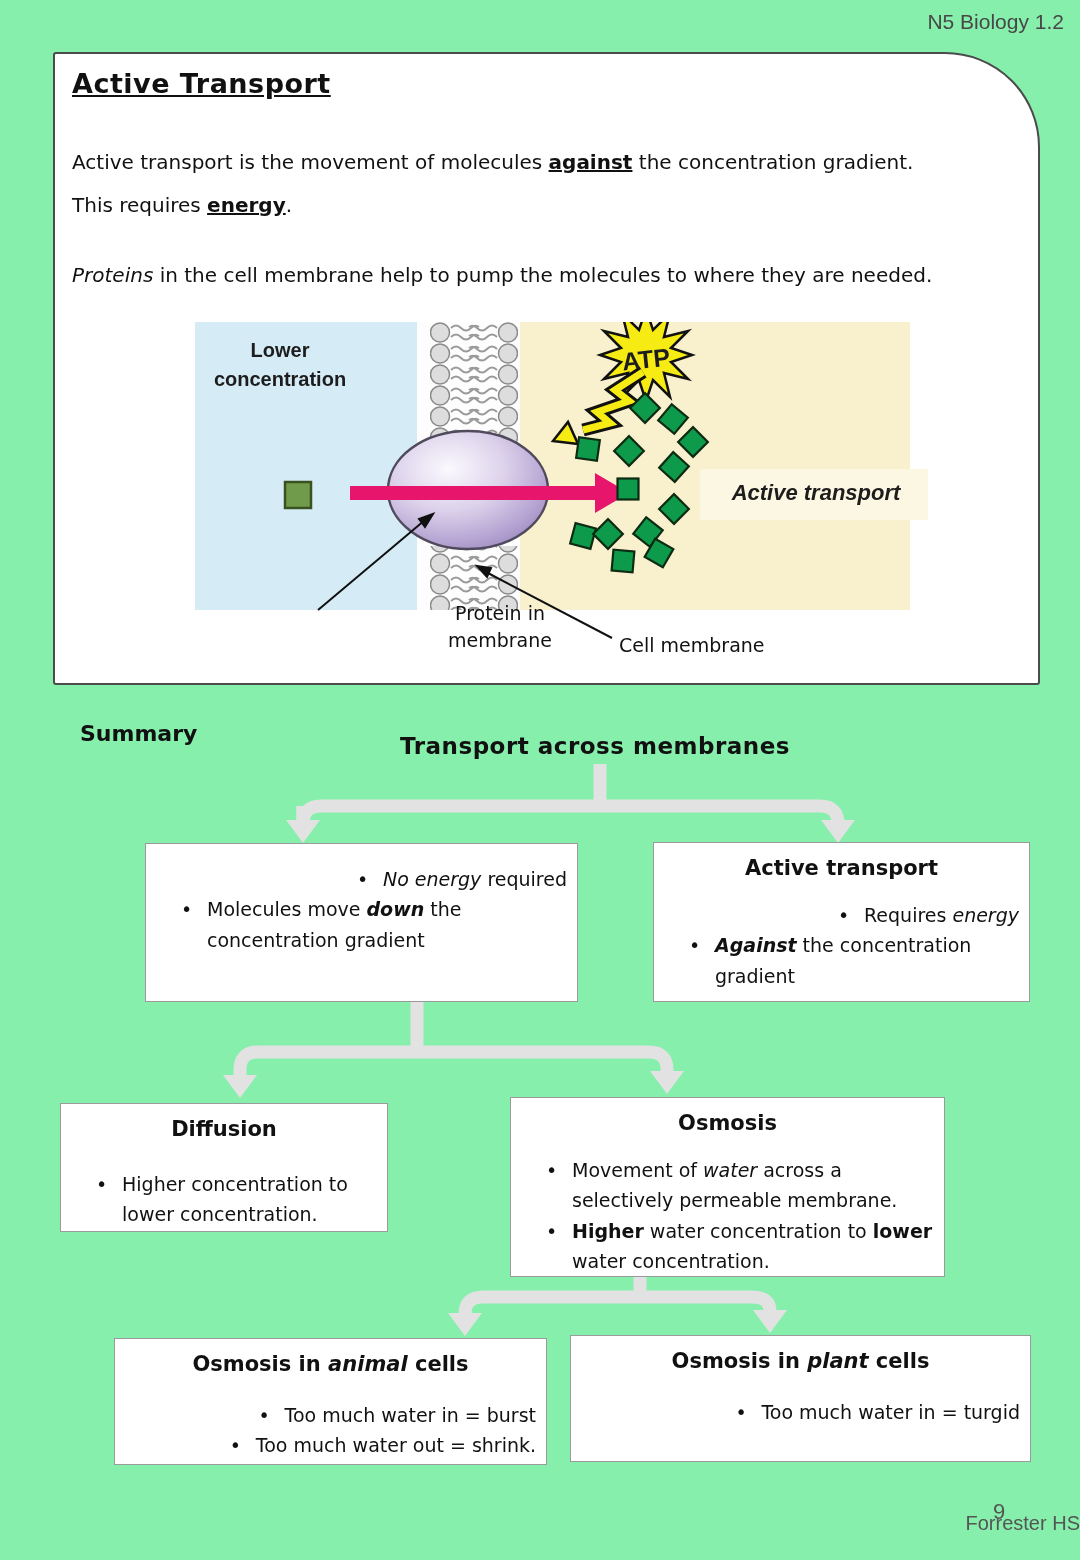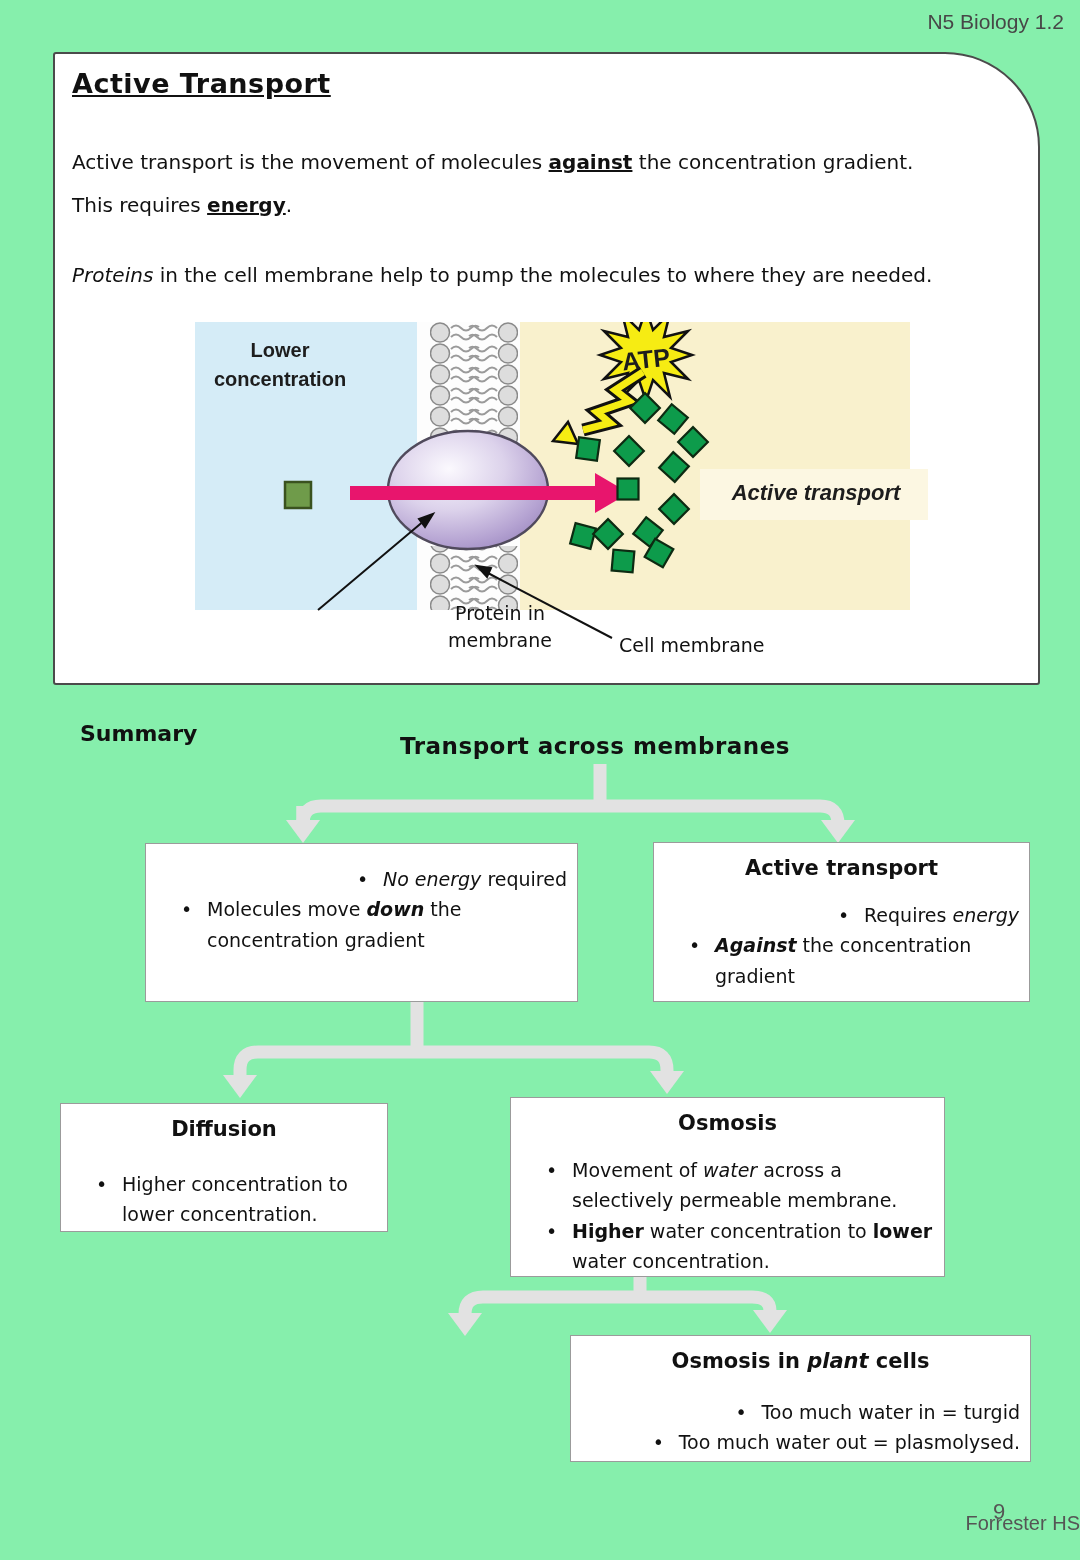--- a/index.html
+++ b/index.html
@@ -212,6 +212,17 @@
     </div>
   </div>
 
+  <div class="fbox box-animal">
+    <div class="btitle"><span><span>Osmosis in </span><span style="font-weight: bold; font-style: italic;">animal</span><span> cells</span></span></div>
+    <div class="bullets">
+      <div class="bullet">
+          <span><span>Too much water in = burst</span></span>
+        </div>
+      <div class="bullet">
+          <span><span>Too much water out = shrink.</span></span>
+        </div>
+    </div>
+  </div>
 
   <div class="fbox box-plant">
     <div class="btitle"><span><span>Osmosis in </span><span style="font-weight: bold; font-style: italic;">plant</span><span> cells</span></span></div>

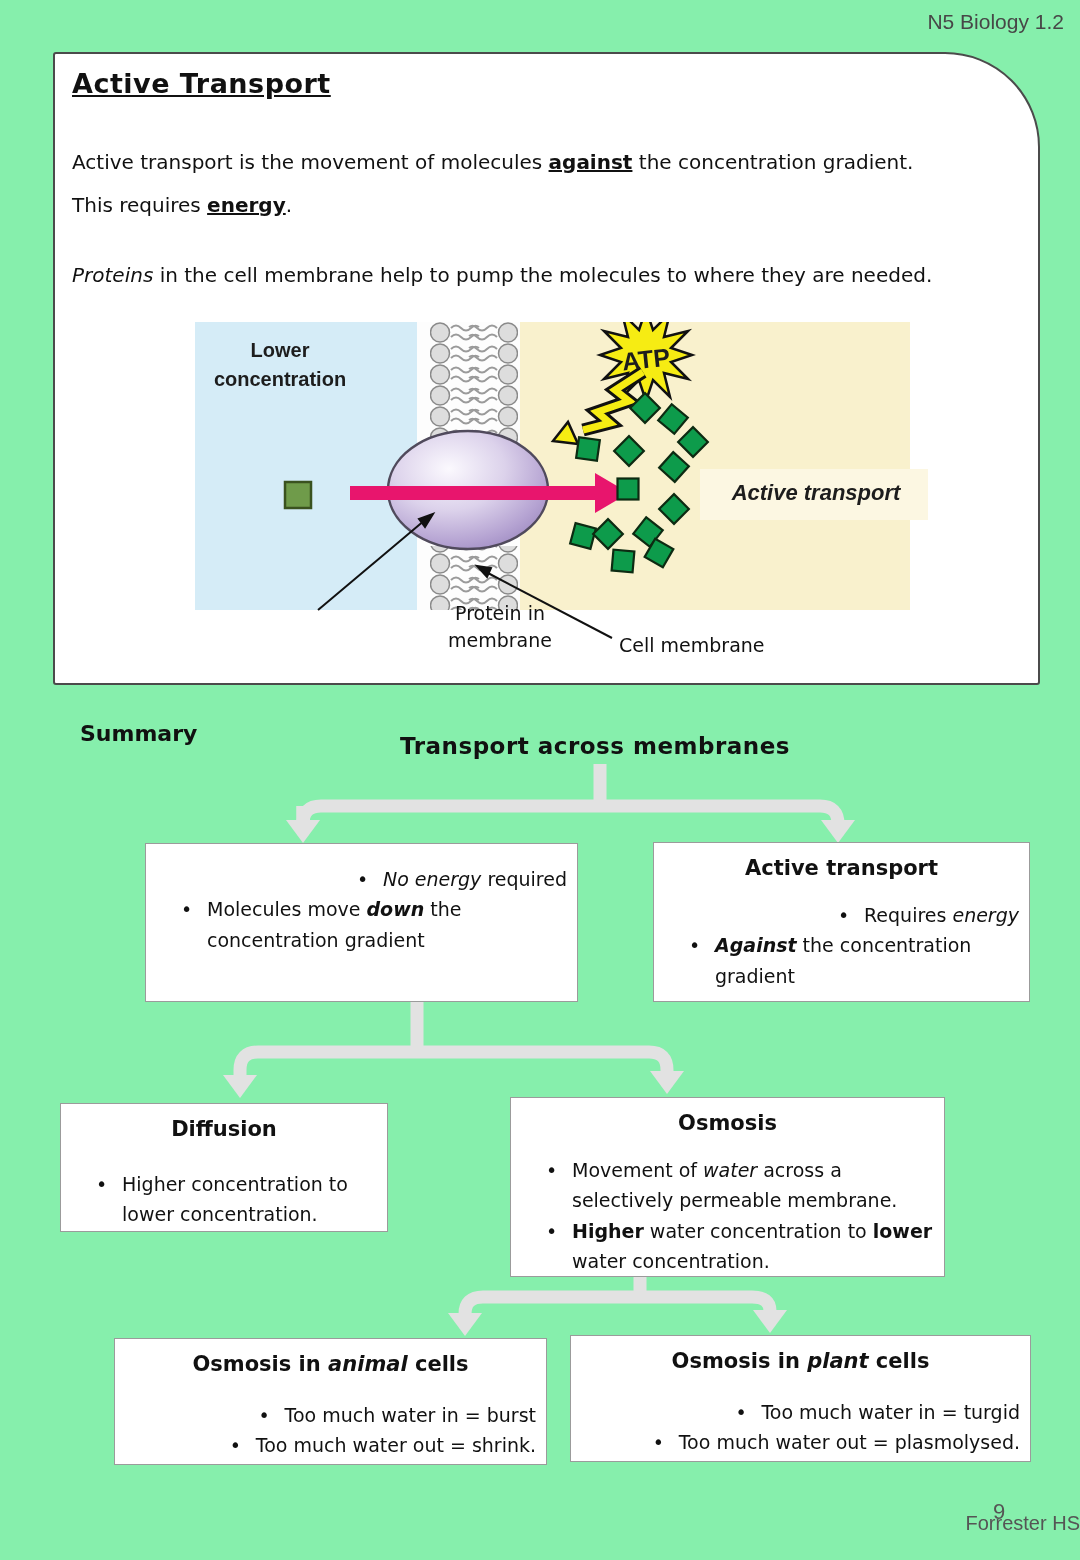--- a/index.html
+++ b/index.html
@@ -230,9 +230,6 @@
       <div class="bullet">
           <span><span>Too much water in = turgid</span></span>
         </div>
-      <div class="bullet">
-          <span><span>Too much water out = plasmolysed.</span></span>
-        </div>
     </div>
   </div>
 

